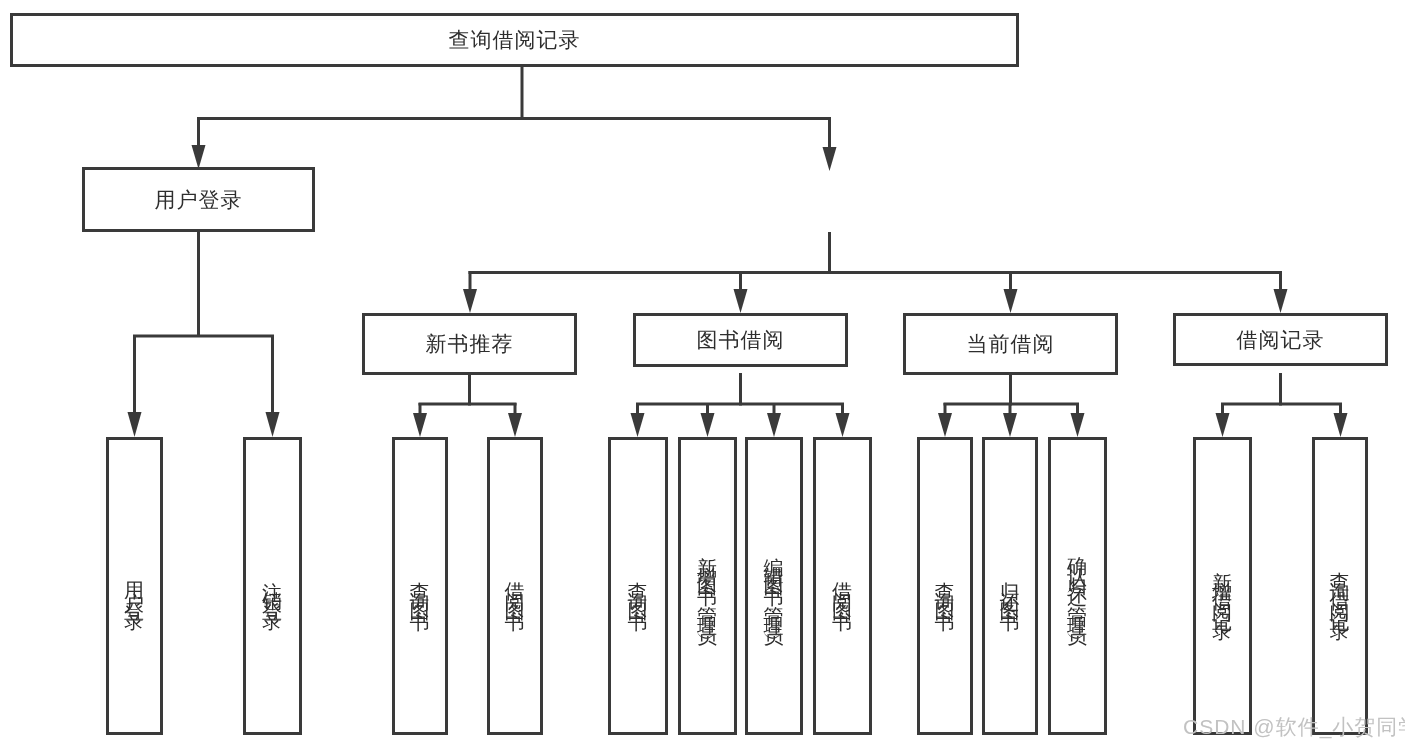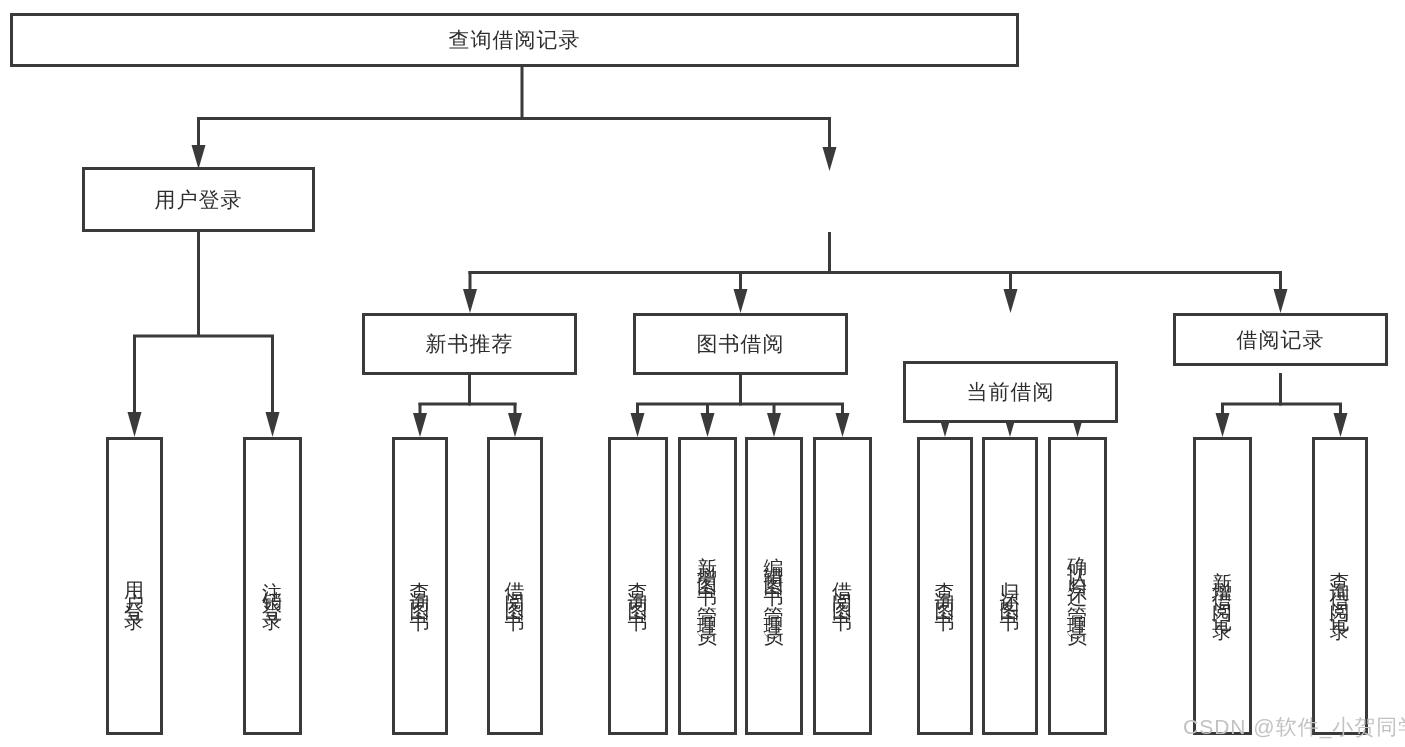--- a/index.html
+++ b/index.html
@@ -132,7 +132,7 @@
   <div class="box" style="left:82px; top:167px; width:233px; height:65px;">用户登录</div>
 
   <div class="box" style="left:362px; top:313px; width:215px; height:62px;">新书推荐</div>
-  <div class="box" style="left:633px; top:313px; width:215px; height:62px;text-align:right;">图书借阅</div>
+  <div class="box" style="left:633px; top:313px; width:215px; height:54px;text-align:right;">图书借阅</div>
   <div class="box" style="left:903px; top:313px; width:215px; height:62px;margin-top:48px;">当前借阅</div>
   <div class="box" style="left:1173px; top:313px; width:215px; height:53px;">借阅记录</div>
 

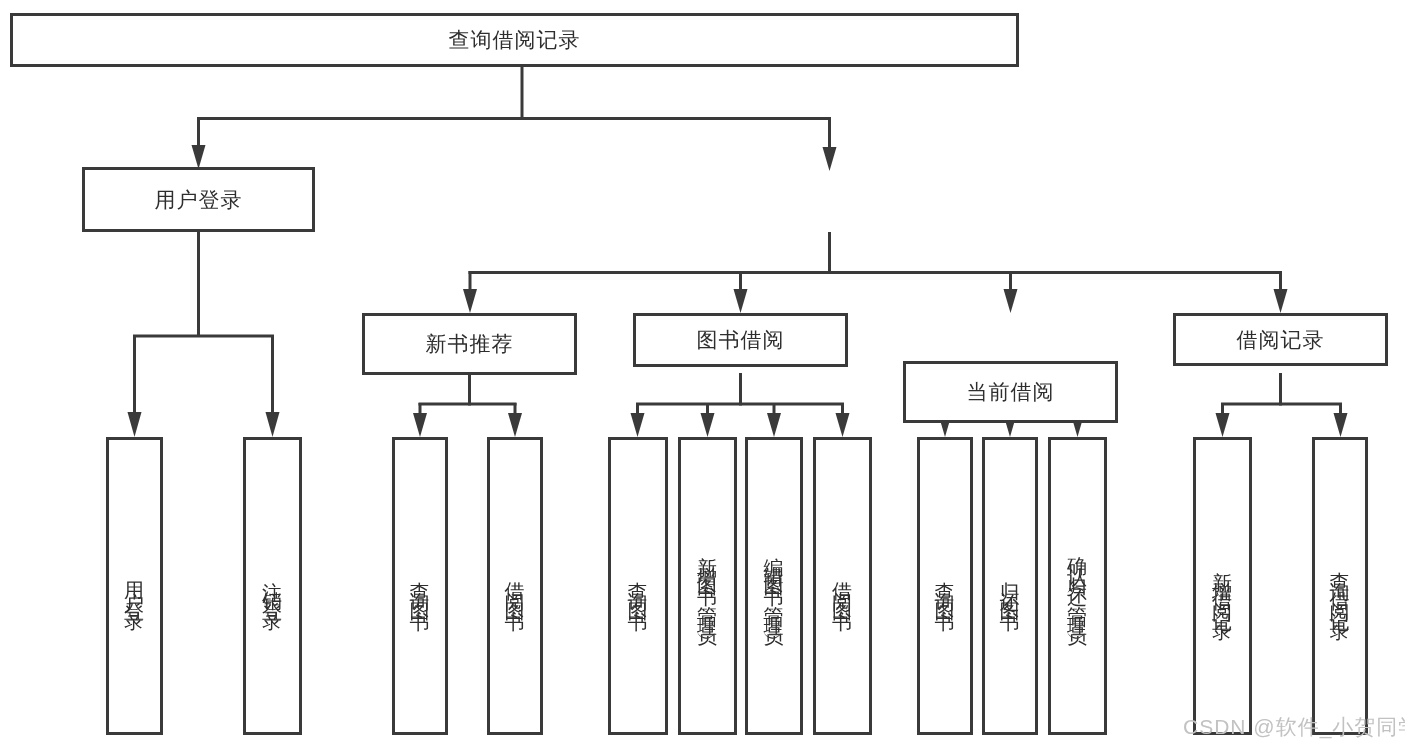--- a/index.html
+++ b/index.html
@@ -133,7 +133,7 @@
 
   <div class="box" style="left:362px; top:313px; width:215px; height:62px;">新书推荐</div>
   <div class="box" style="left:633px; top:313px; width:215px; height:54px;text-align:right;">图书借阅</div>
-  <div class="box" style="left:903px; top:313px; width:215px; height:62px;margin-top:48px;">当前借阅</div>
+  <div class="box" style="left:903px; top:313px; width:215px; height:62px;">当前借阅</div>
   <div class="box" style="left:1173px; top:313px; width:215px; height:53px;">借阅记录</div>
 
   <div class="vbox" style="left:106px; width:57px;">用户登录</div>

